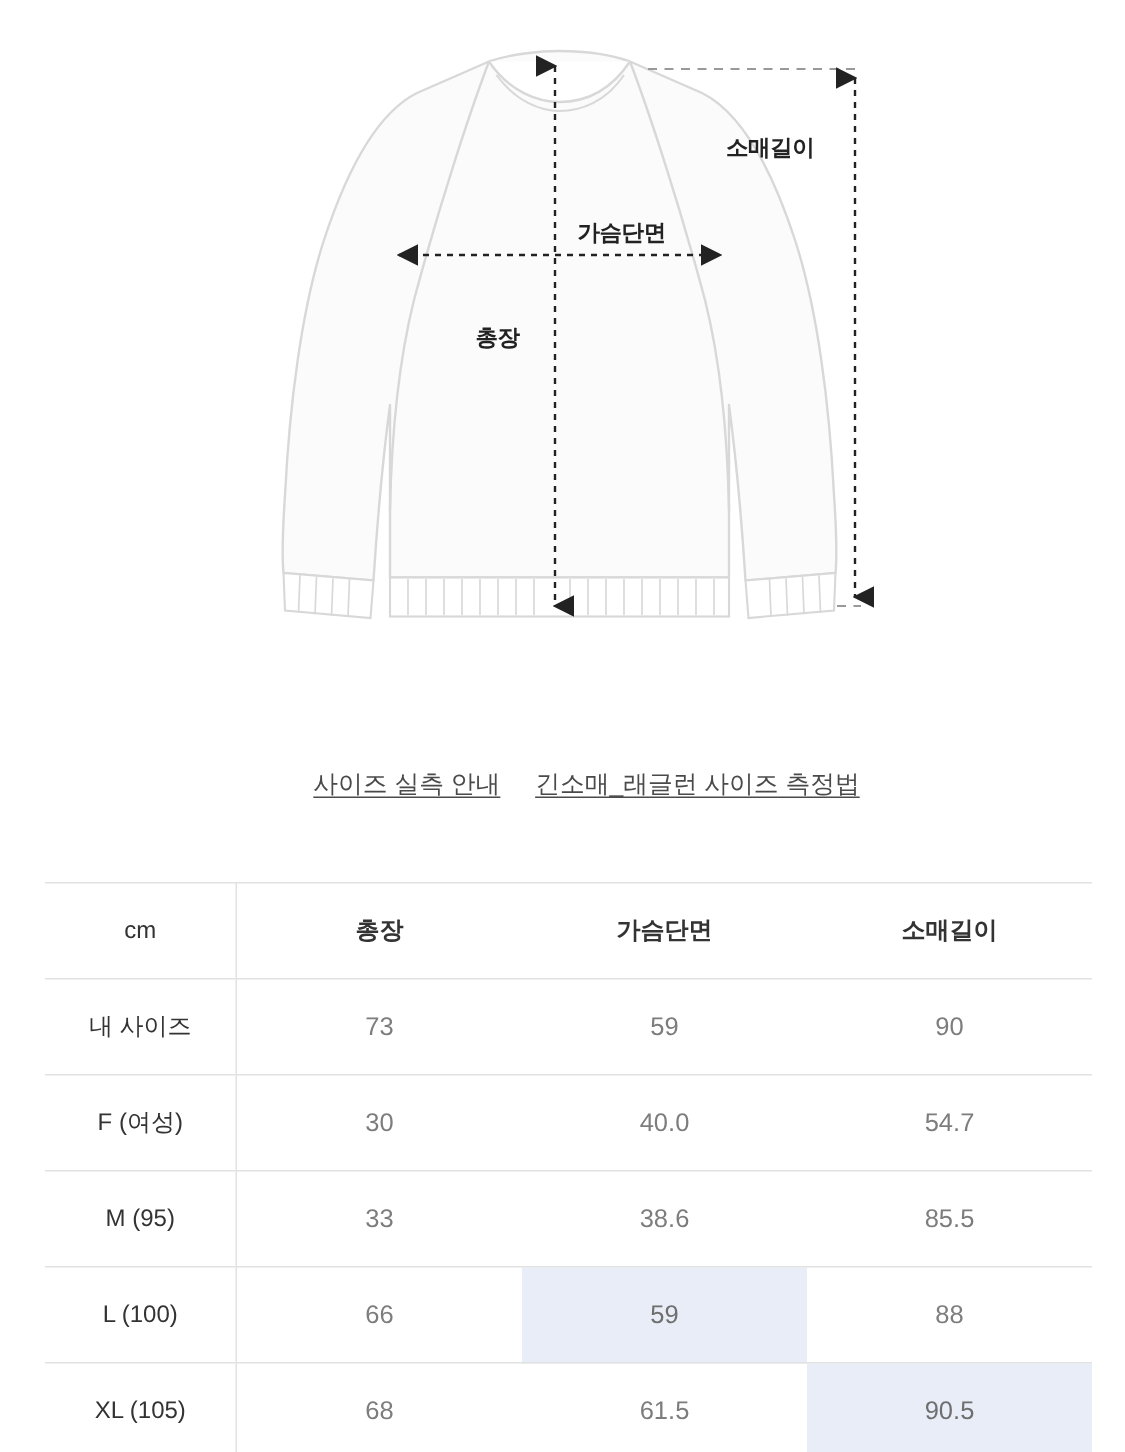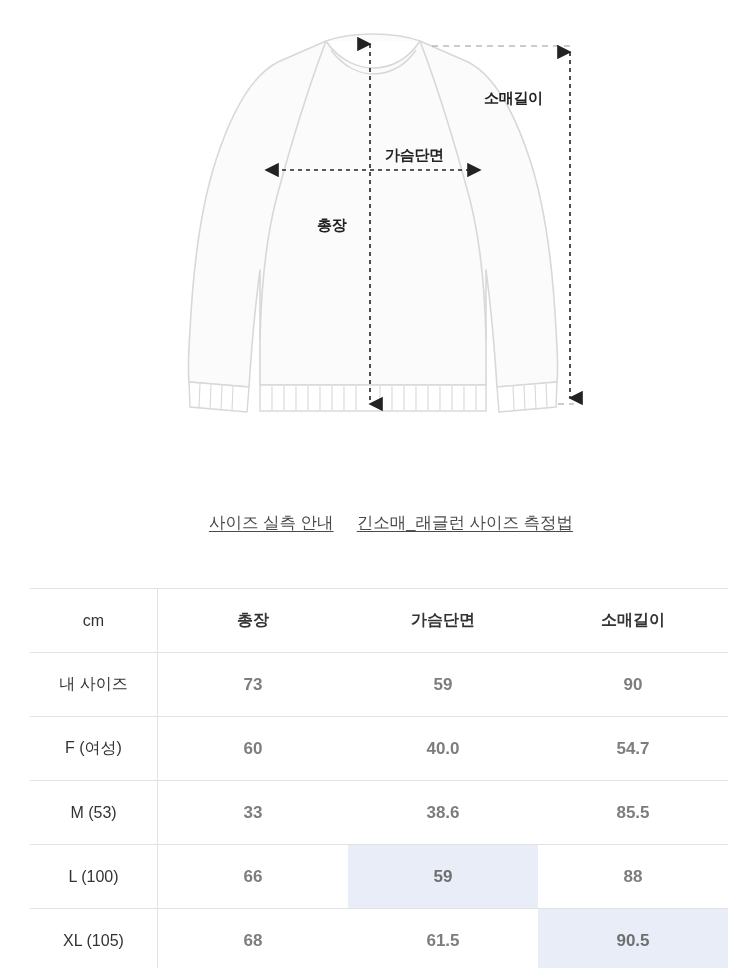--- a/index.html
+++ b/index.html
@@ -85,7 +85,7 @@
     text-align: center;
     vertical-align: middle;
     font-size: 16px;
-    font-weight: bold;
+    font-weight: normal;
     color: #5a5a5a;
   }
   .size-table th.hdr-unit,

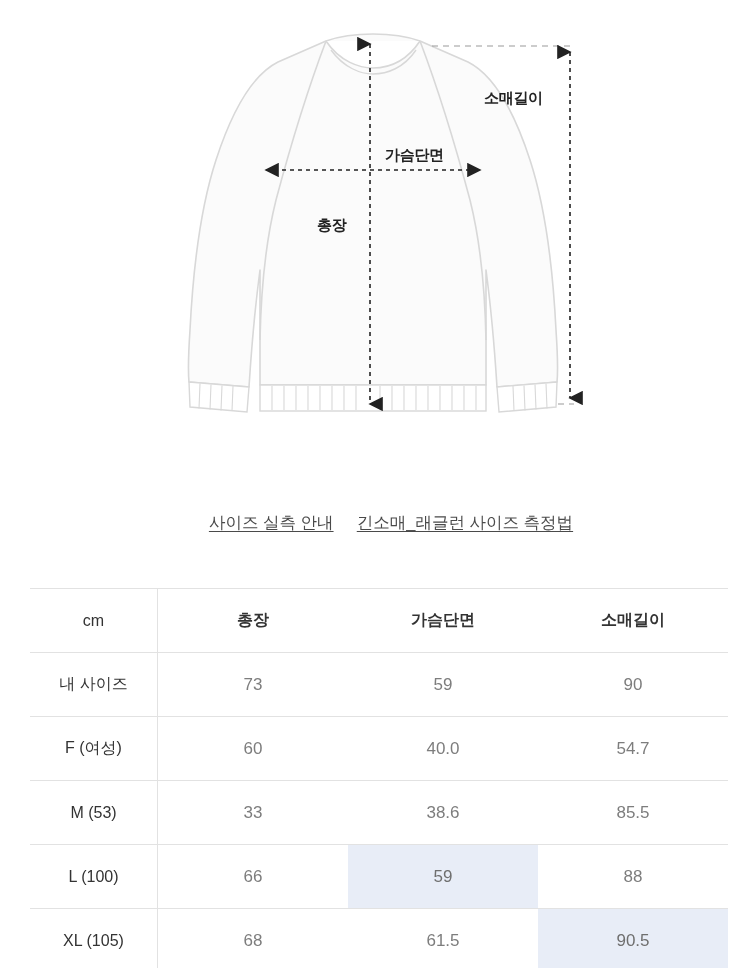--- a/index.html
+++ b/index.html
@@ -234,7 +234,7 @@
       </tr>
       <tr>
         <td class="row-label">F (여성)</td>
-        <td class="cell-val">60</td>
+        <td class="cell-val">30</td>
         <td class="cell-val">40.0</td>
         <td class="cell-val">54.7</td>
       </tr>

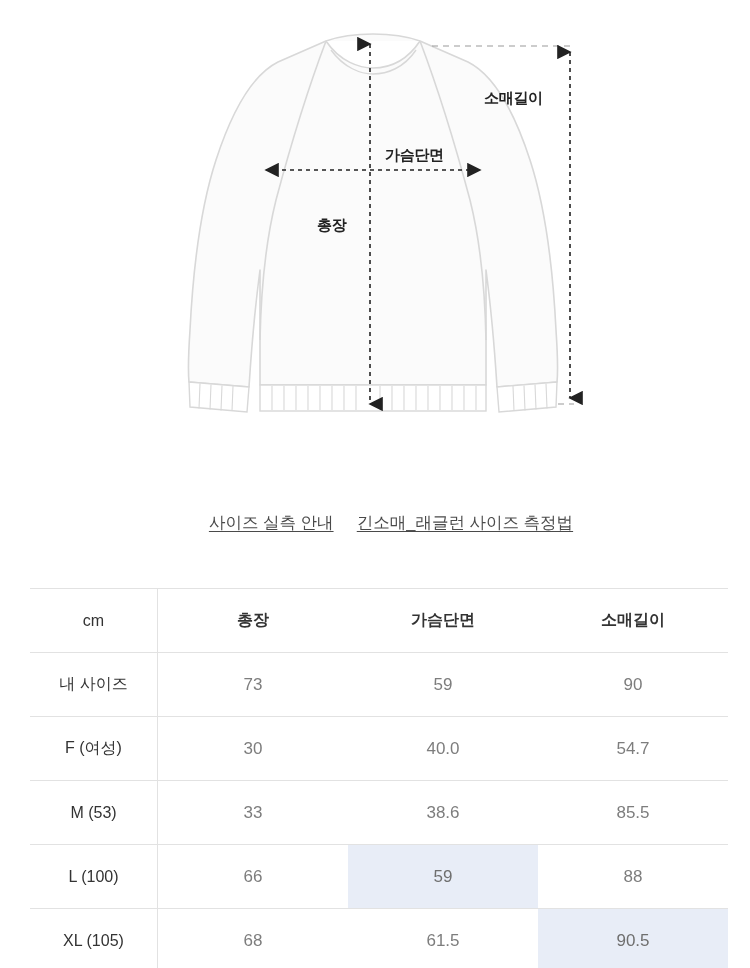--- a/index.html
+++ b/index.html
@@ -239,7 +239,7 @@
         <td class="cell-val">54.7</td>
       </tr>
       <tr>
-        <td class="row-label">M (53)</td>
+        <td class="row-label">M (95)</td>
         <td class="cell-val">33</td>
         <td class="cell-val">38.6</td>
         <td class="cell-val">85.5</td>

